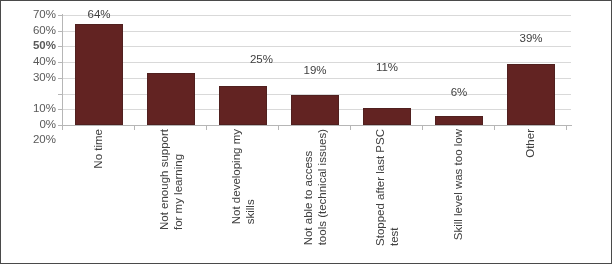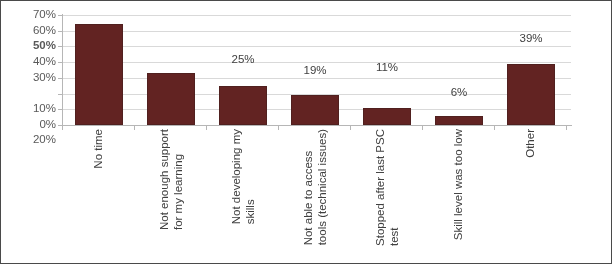--- a/index.html
+++ b/index.html
@@ -197,6 +197,7 @@
     <div class="bar" style="left:444px; height:61.3px;"></div>
   </div>
 
+  <div class="bar-value" style="left:68px;  top:7px;">64%</div>
   <div class="bar-value" style="left:212px; top:52px;">25%</div>
   <div class="bar-value" style="left:284px; top:63px;">19%</div>
   <div class="bar-value" style="left:356px; top:60px;">11%</div>

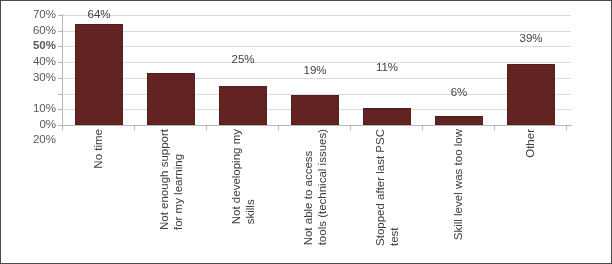--- a/index.html
+++ b/index.html
@@ -198,7 +198,7 @@
   </div>
 
   <div class="bar-value" style="left:68px;  top:7px;">64%</div>
-  <div class="bar-value" style="left:212px; top:52px;">25%</div>
+  <div class="bar-value" style="left:212px; top:52px;text-align:right;">25%</div>
   <div class="bar-value" style="left:284px; top:63px;">19%</div>
   <div class="bar-value" style="left:356px; top:60px;">11%</div>
   <div class="bar-value" style="left:428px; top:85px;">6%</div>

